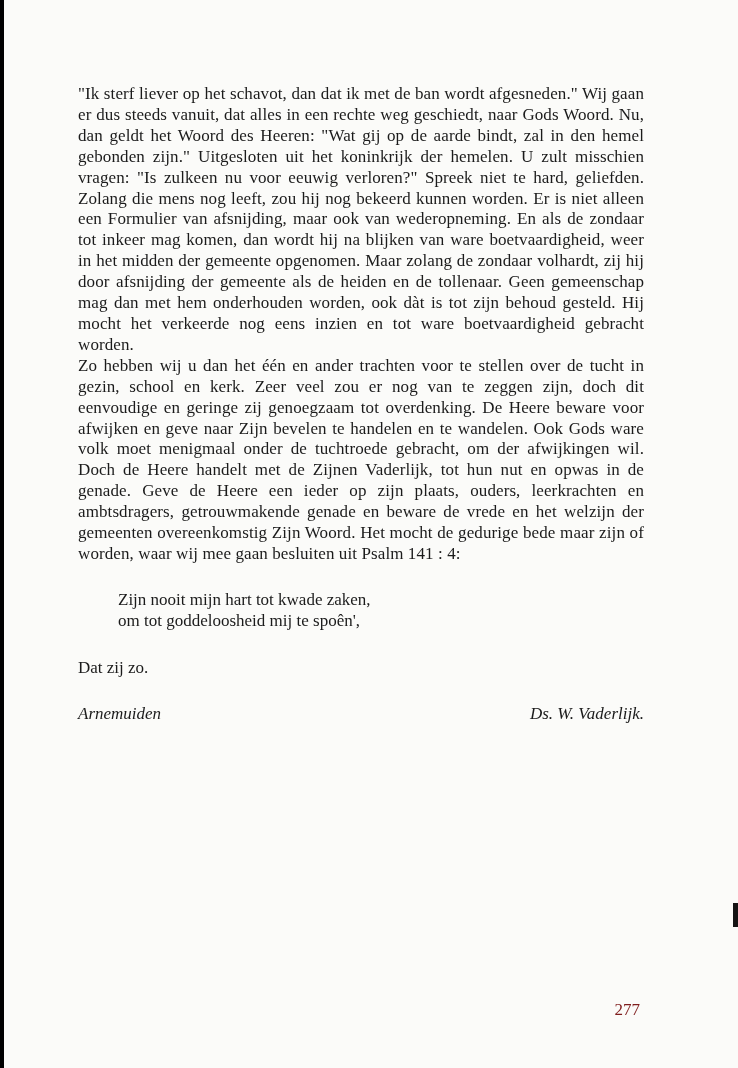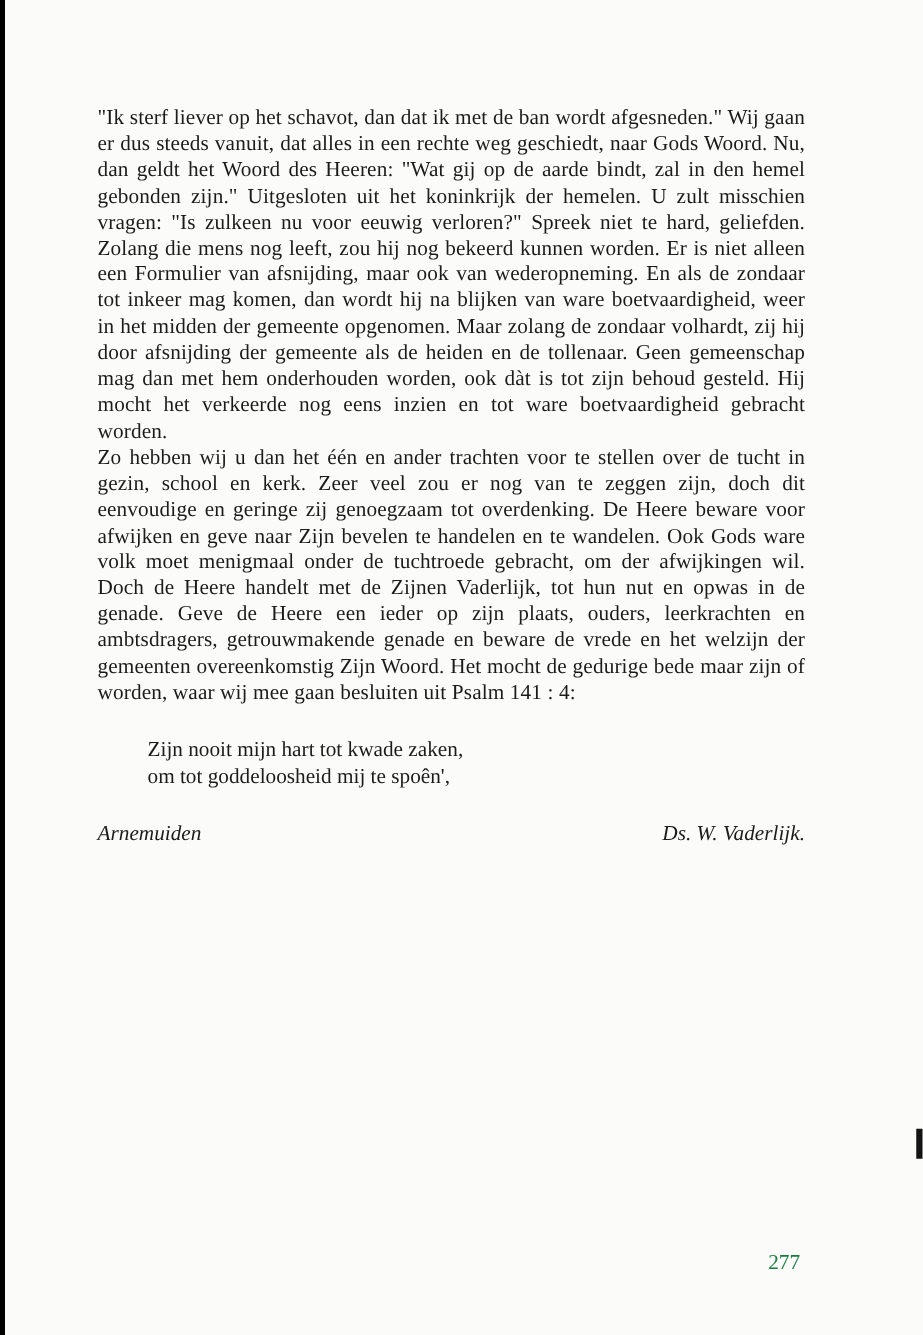--- a/index.html
+++ b/index.html
@@ -89,6 +89,7 @@
     <div class="verse-line">om tot goddeloosheid mij te spoên',</div>
   </div>
 
+  <div class="closing-line">Dat zij zo.</div>
 
   <div class="signature-row">
     <span>Arnemuiden</span>

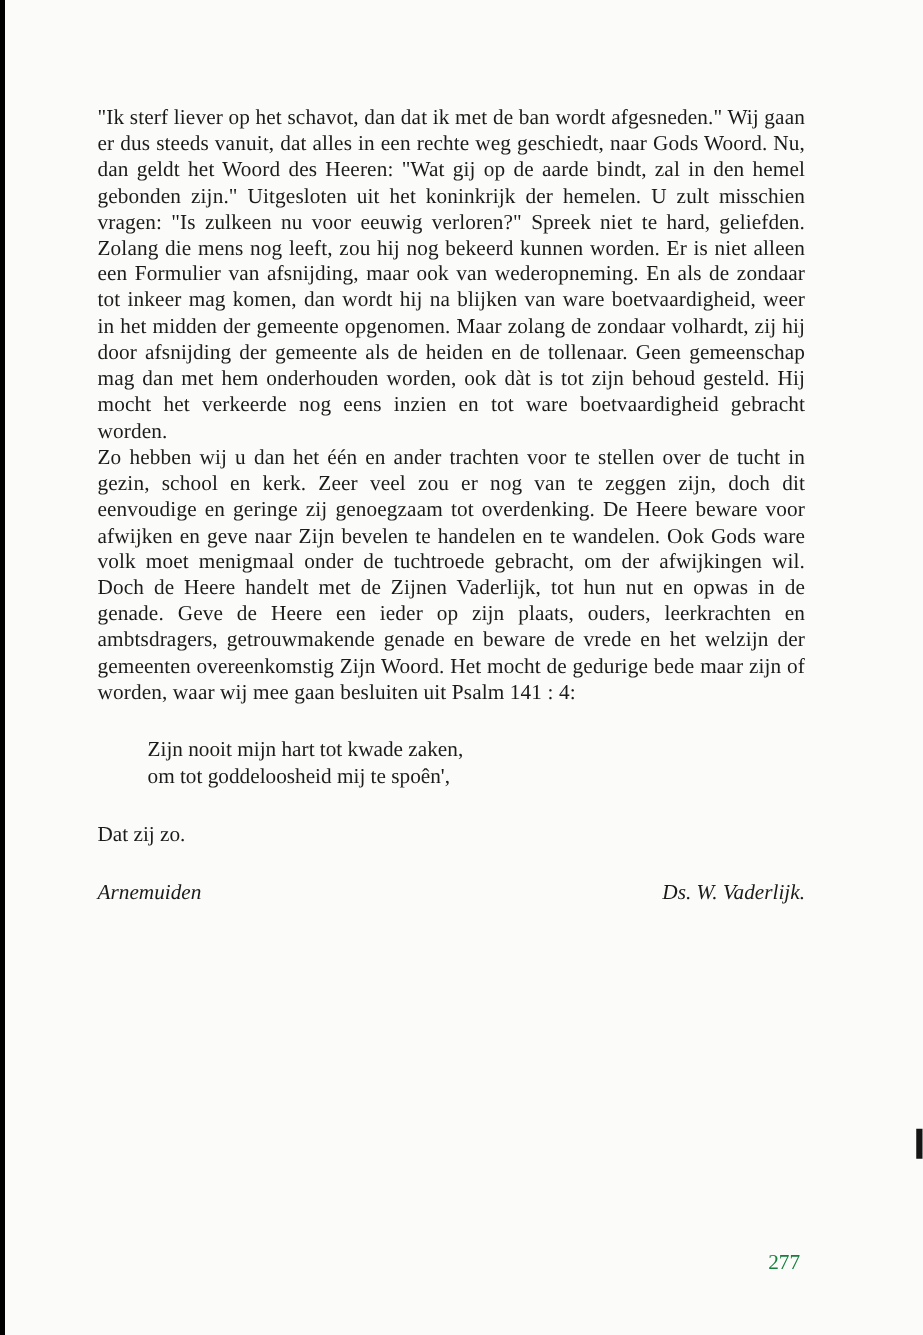--- a/index.html
+++ b/index.html
@@ -71,7 +71,7 @@
     right: 98px;
     top: 1000px;
     font-size: 17px;
-    color: #15803d;
+    color: #7f1d1d;
   }
 </style>
 </head>

